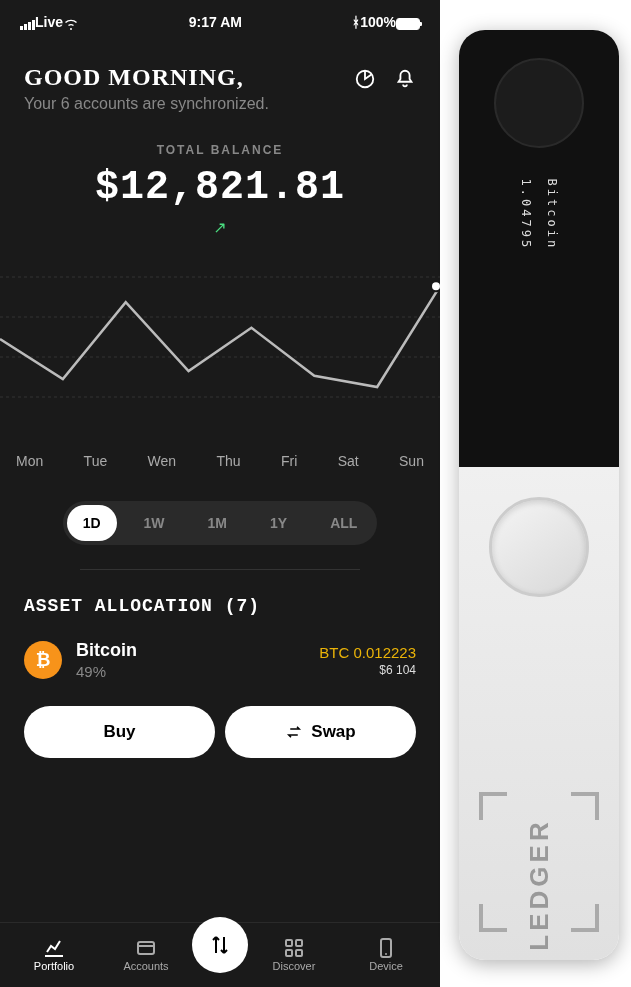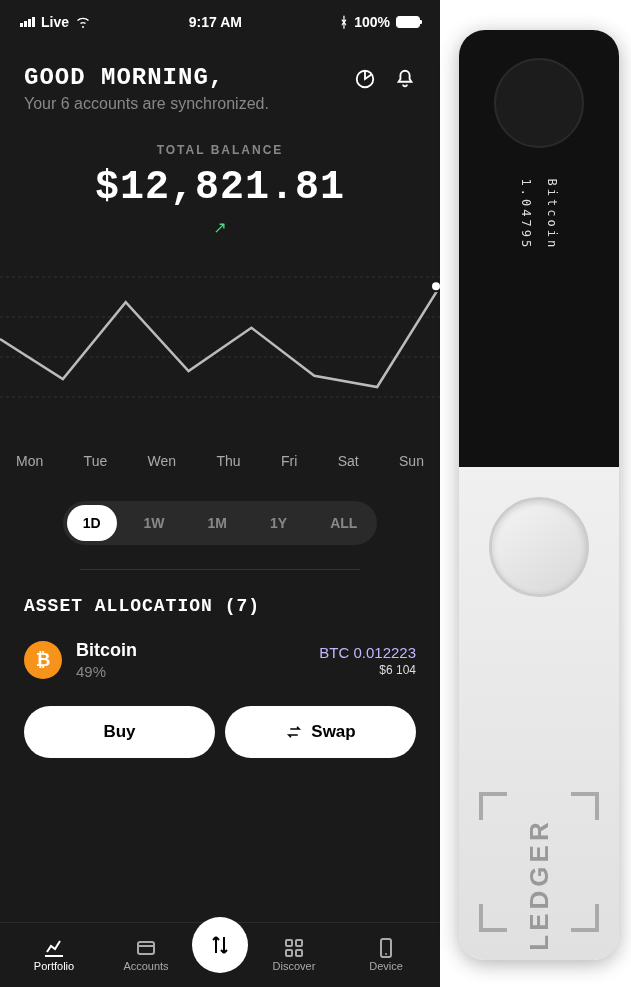--- a/index.html
+++ b/index.html
@@ -31,7 +31,7 @@
   font-size: 14px;
   font-weight: 600;
 }
-.status-left, .status-right { display: flex; align-items: center; gap: 6px; }
+.status-left, .status-right { display: flex; align-items: flex-end; }
 .signal { display: flex; align-items: flex-end; gap: 1px; }
 .signal span { width: 3px; background: #fff; }
 .signal span:nth-child(1){height:4px}.signal span:nth-child(2){height:6px}.signal span:nth-child(3){height:8px}.signal span:nth-child(4){height:10px}

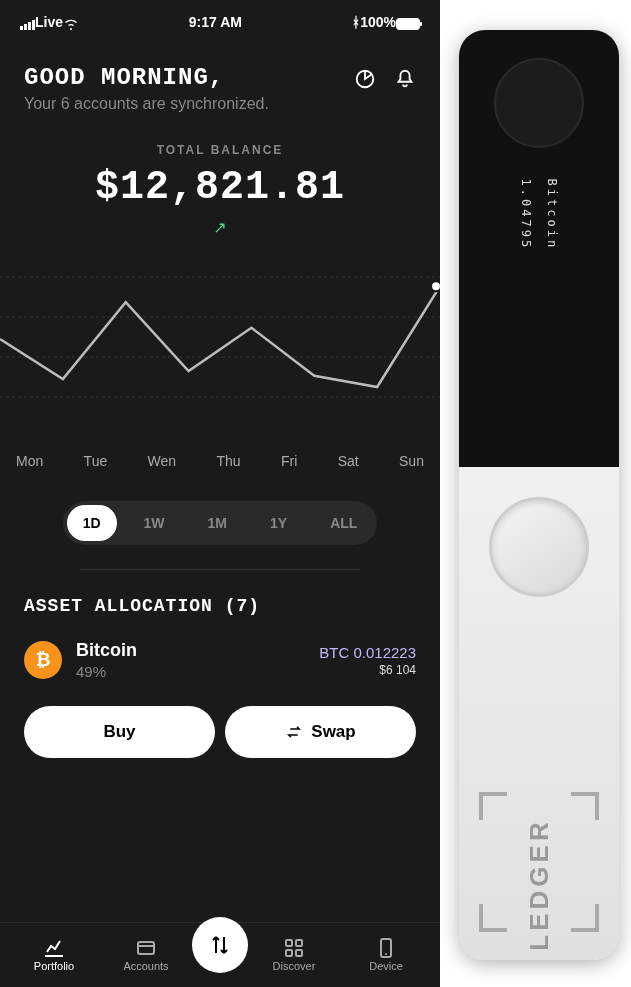--- a/index.html
+++ b/index.html
@@ -44,7 +44,7 @@
   justify-content: space-between;
   align-items: flex-start;
 }
-.greeting { font-size: 24px; font-weight: 700; letter-spacing: 1px; font-family: Liberation Mono, monospace;}
+.greeting { font-size: 24px; font-weight: 700; letter-spacing: 1px; font-family: Liberation Serif, serif;}
 .subtitle { color: #888; font-size: 16px; margin-top: 4px; }
 .header-icons { display: flex; gap: 18px; align-items: center; margin-top: 4px;}
 .balance-section { text-align: center; padding: 20px 0 10px; }

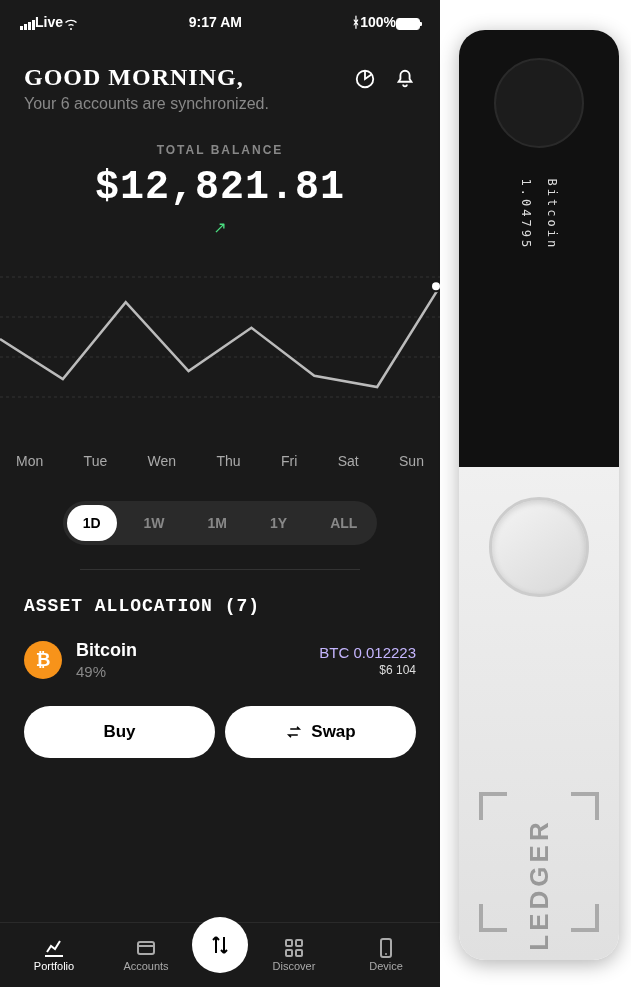--- a/index.html
+++ b/index.html
@@ -69,7 +69,7 @@
 .asset-name { font-size: 18px; font-weight: 700;}
 .asset-pct { color: #888; font-size: 15px; margin-top: 2px;}
 .asset-right { text-align: right;}
-.asset-amt { font-size: 15px; color: #c4b5fd;}
+.asset-amt { font-size: 15px; color: #eab308;}
 .asset-val { font-size: 12px; color: #ddd; margin-top: 2px;}
 .action-buttons { display: flex; gap: 10px; padding: 14px 24px 0;}
 .action-btn { flex:1; background: #fff; color: #000; border-radius: 30px; padding: 16px; font-size: 17px; font-weight: 700; display: flex; align-items: center; justify-content: center; gap: 8px; cursor: pointer;}

